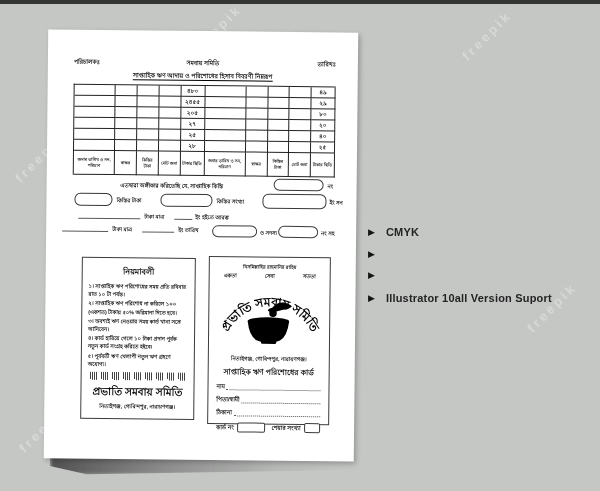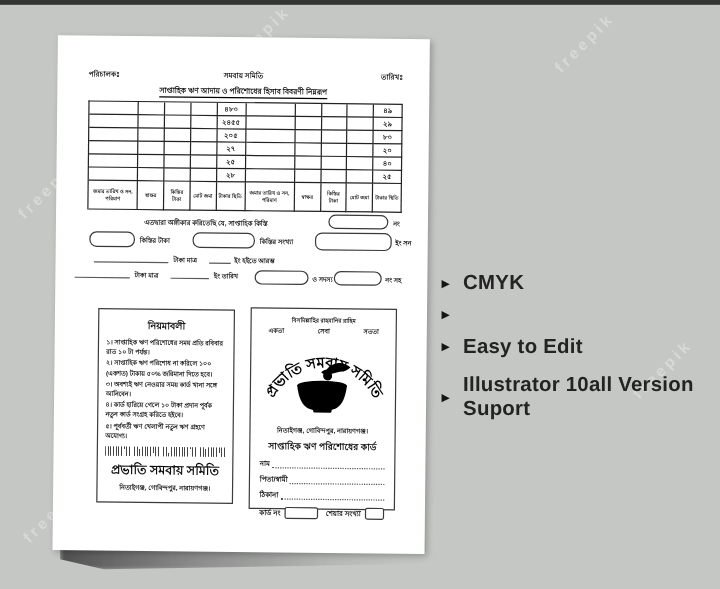--- a/index.html
+++ b/index.html
@@ -72,7 +72,7 @@
   .features { position:absolute; left:368px; top:226px; z-index:4; }
   .feat { display:flex; align-items:center; margin-bottom:12px; }
   .feat .tri { font-size:9px; color:#141414; margin-right:11px; line-height:1; }
-  .feat .ftxt { font-size:17px; font-weight:600; color:#232323; letter-spacing:.2px; }
+  .feat .ftxt { font-size:11px; font-weight:600; color:#232323; letter-spacing:.2px; }
 </style>
 </head>
 <body>

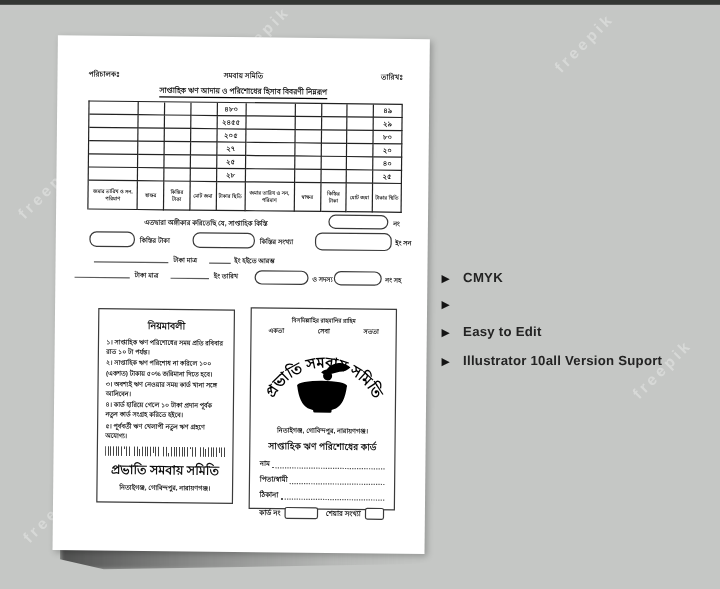--- a/index.html
+++ b/index.html
@@ -269,7 +269,6 @@
     </div>
     <div class="feat">
       <span class="tri">▶</span>
-      <span class="ftxt">Easy to Edit</span>
     </div>
     <div class="feat">
       <span class="tri">▶</span>

